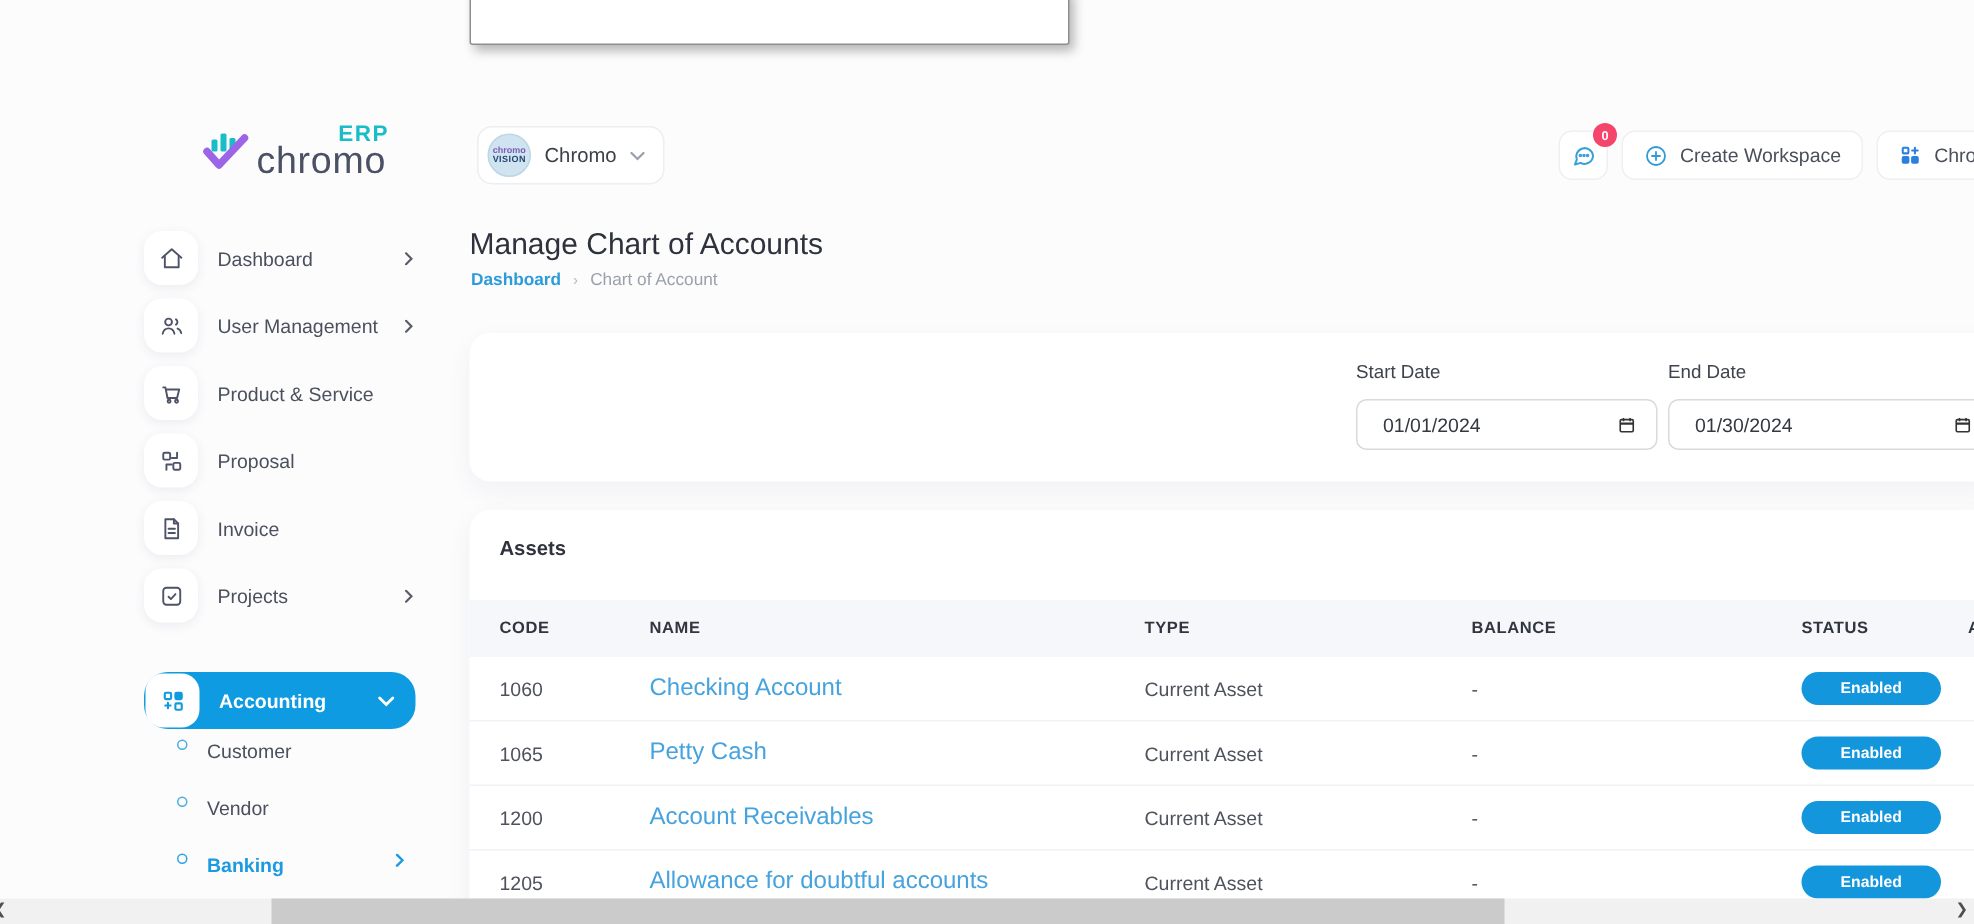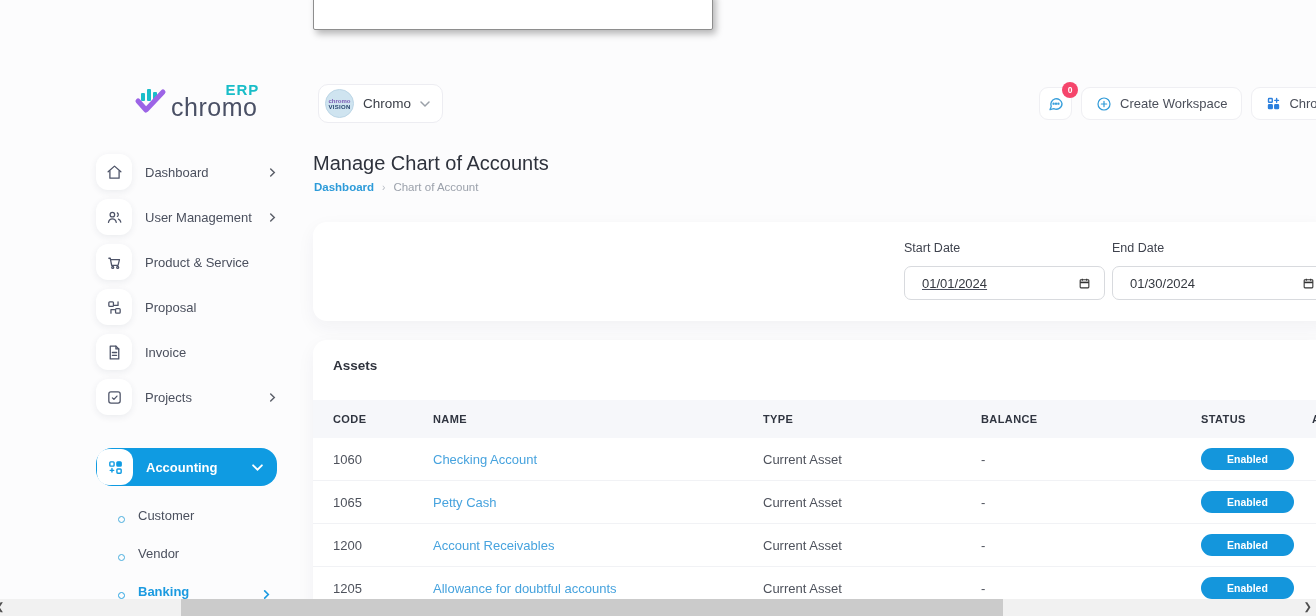--- a/index.html
+++ b/index.html
@@ -104,7 +104,7 @@
     display:flex; align-items:center; padding:0 13px 0 17px; cursor:pointer;
   }
   .date-input .dval { font-size:13px; color:#34383f; flex:1; }
-  .lbl-start,.inp-start { left:591px; } .inp-start { width:201px;text-decoration:underline; }
+  .lbl-start,.inp-start { left:591px; } .inp-start { width:201px; }
   .lbl-end,.inp-end { left:799px; }  .inp-end { width:217px; }
 
   

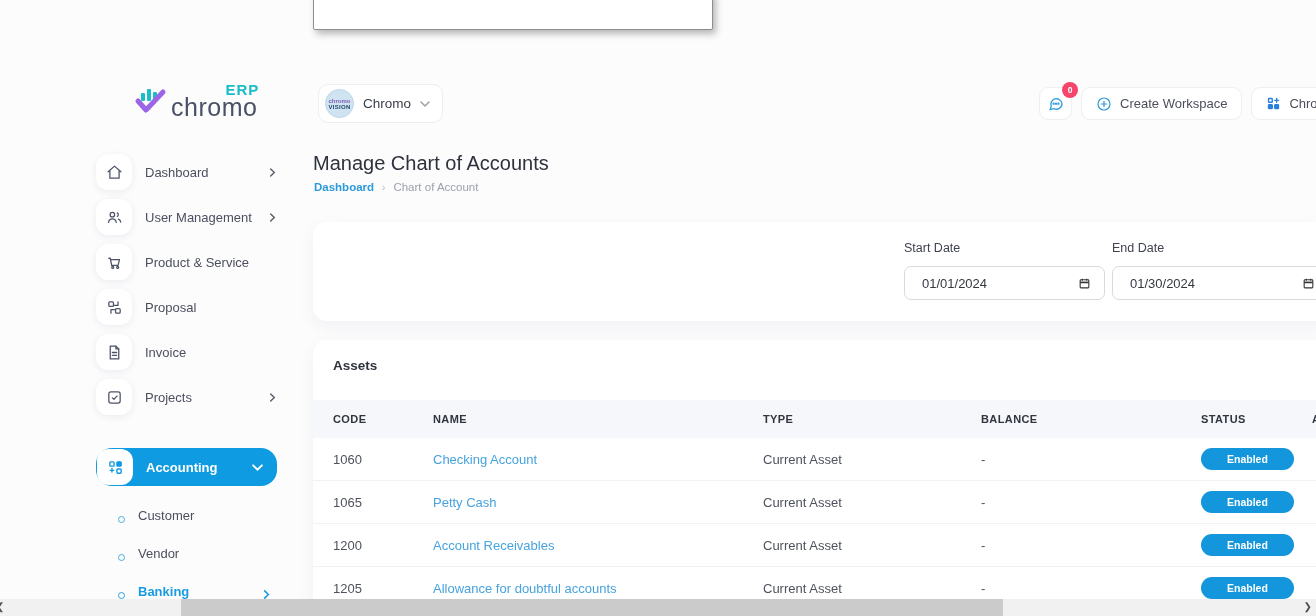--- a/index.html
+++ b/index.html
@@ -115,7 +115,7 @@
   .tbody { position:absolute; left:0; right:0; top:98px; }
   .trow { height:43px; border-bottom:1px solid #f1f2f5; }
   .tcell { font-size:13px; color:#4e525c; }
-  .tlink { font-size:13px; color:#47a3de; cursor:pointer; }
+  .tlink { font-size:16px; color:#47a3de; cursor:pointer; }
   .badge {
     display:inline-block; background:#1496dc; color:#fff; font-size:10.5px; font-weight:700;
     padding:5px 26px; border-radius:13px; cursor:pointer;

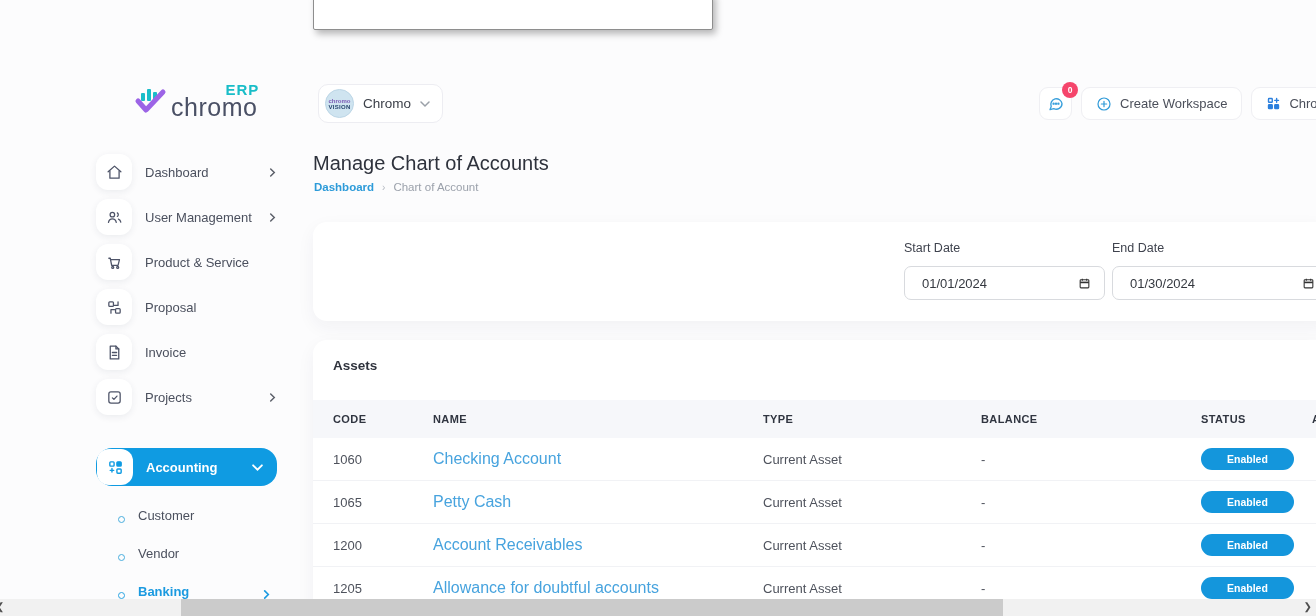--- a/index.html
+++ b/index.html
@@ -43,7 +43,7 @@
   .side-item.active .side-chev { color:#fff; margin-right:14px; }
 
   .sub-list { margin-top:5px; padding-left:22px; }
-  .sub-item { display:flex; align-items:flex-end; height:30px; margin-bottom:8px; cursor:pointer; }
+  .sub-item { display:flex; align-items:flex-start; height:30px; margin-bottom:8px; cursor:pointer; }
   .bullet { width:7px; height:7px; border:1.5px solid #49aede; border-radius:50%; flex:0 0 7px; margin-right:13px; }
   .sub-label { font-size:13px; color:#4b505e; }
   .sub-item.active .sub-label { color:#1b9ae0; font-weight:700; }

